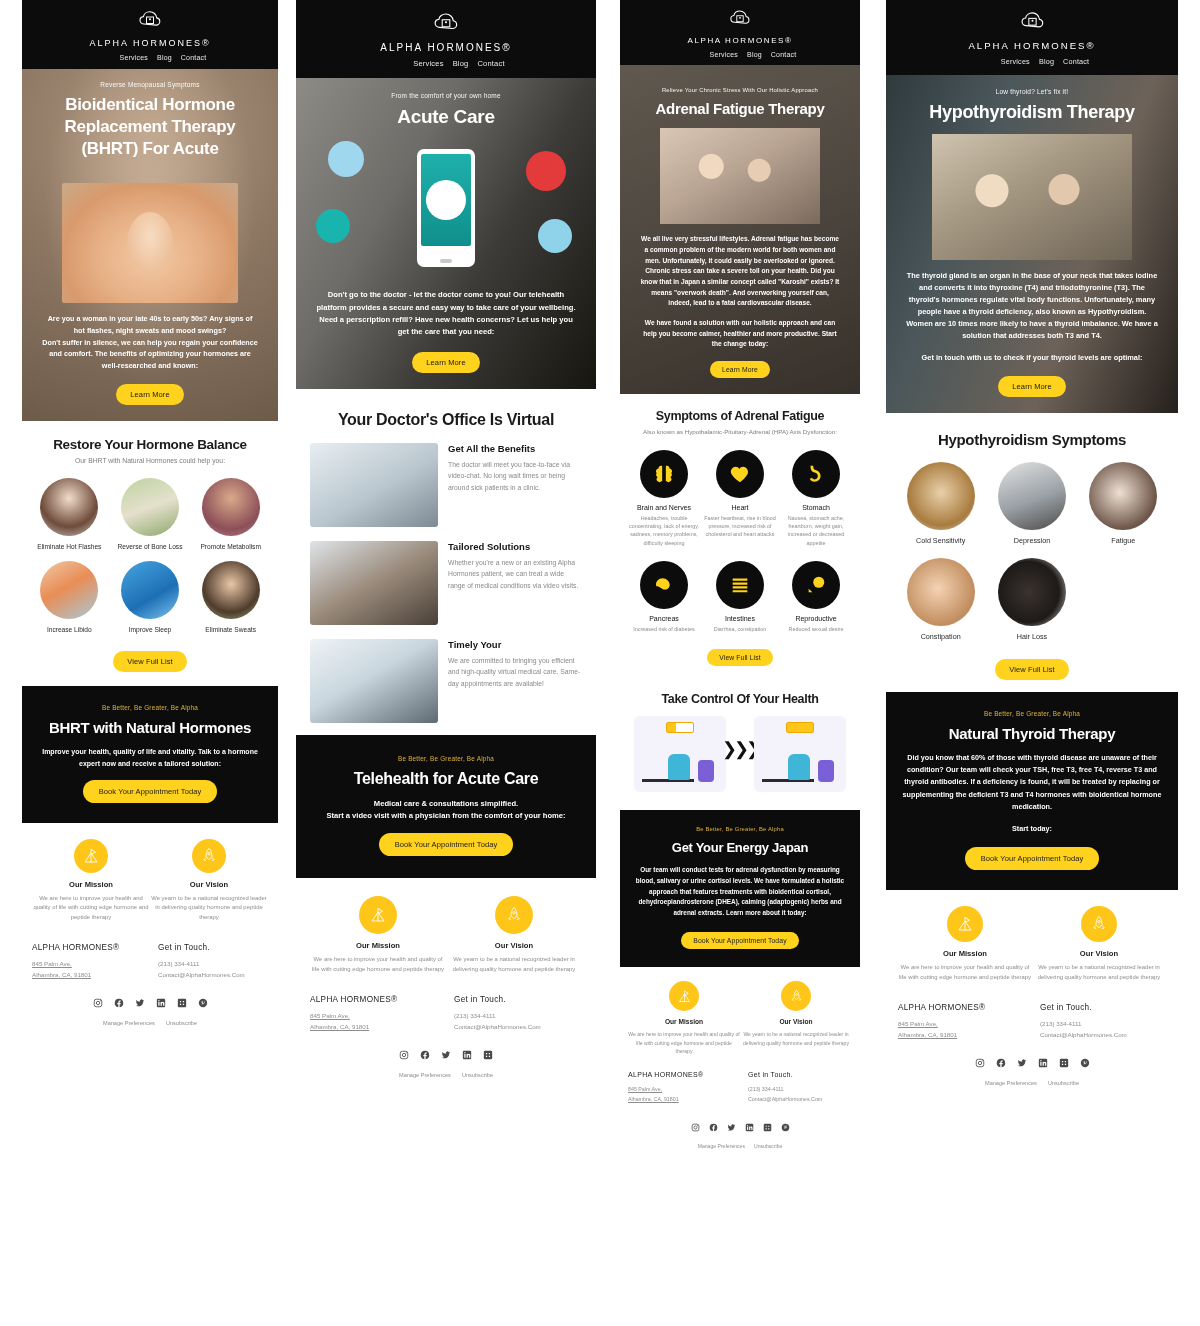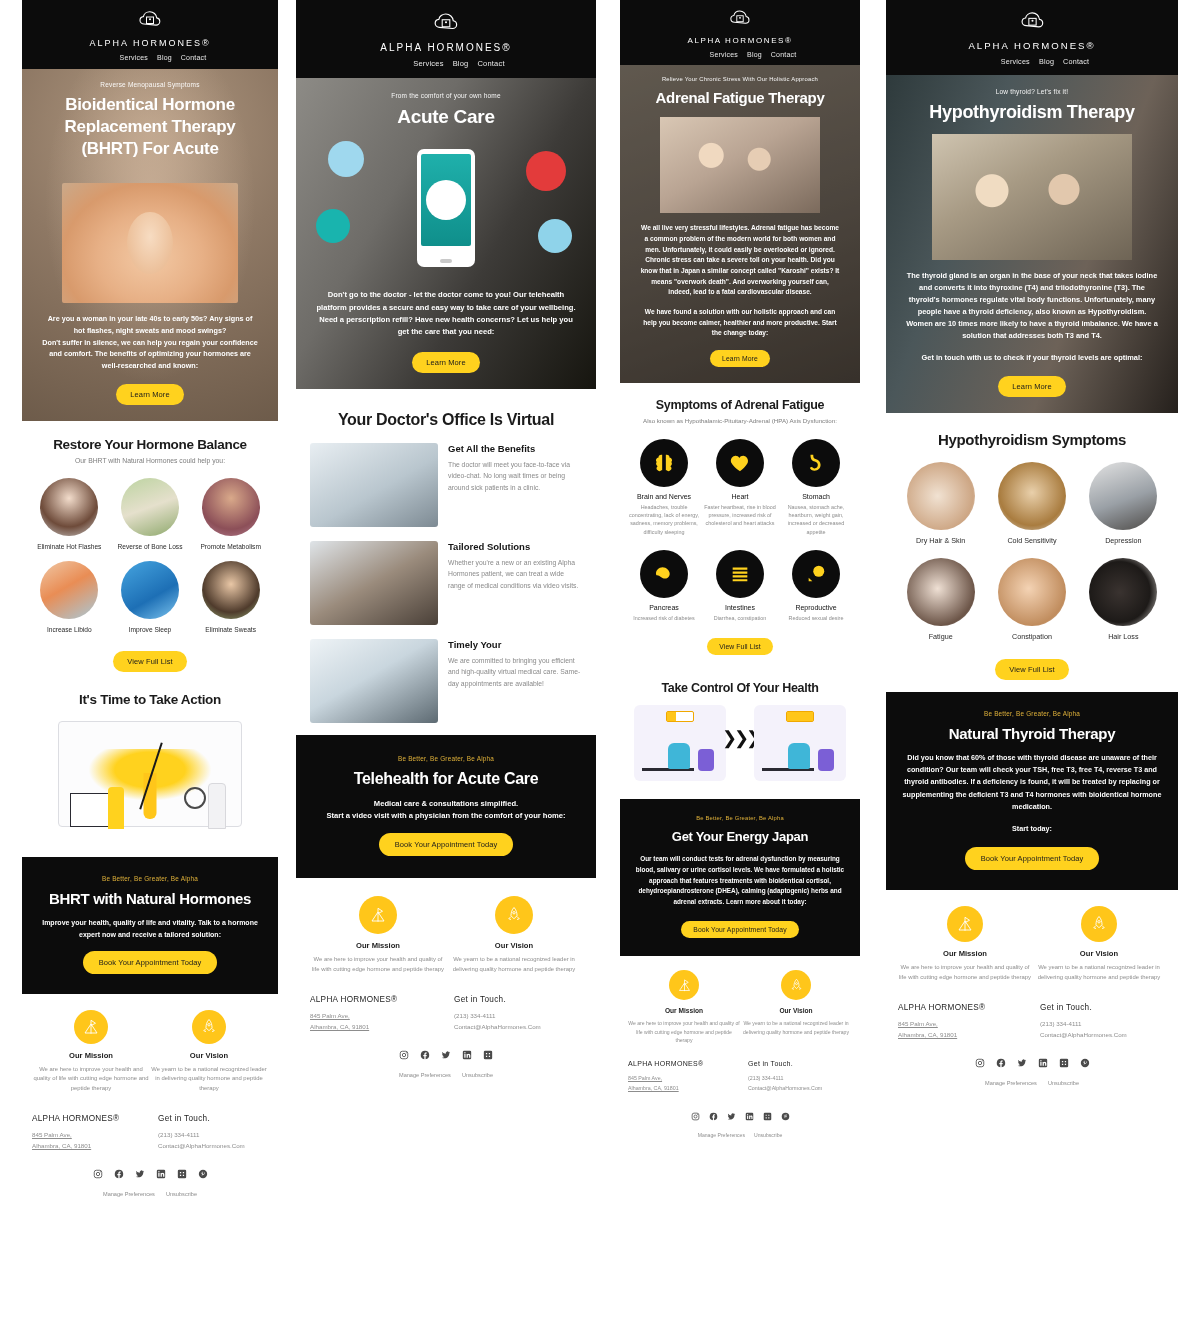--- a/index.html
+++ b/index.html
@@ -500,7 +500,7 @@
     <div class="hero">
       <div class="hero3bg"></div>
       <div class="heroshade"></div>
-      <div class="ov" style="padding:11px 12px 4px">
+      <div class="ov" style="padding:22px 12px 4px">
         <div class="eyebrow" style="font-size:5.9px">Relieve Your Chronic Stress With Our Holistic Approach</div>
         <h1 style="font-size:15px">Adrenal Fatigue Therapy</h1>
       </div>

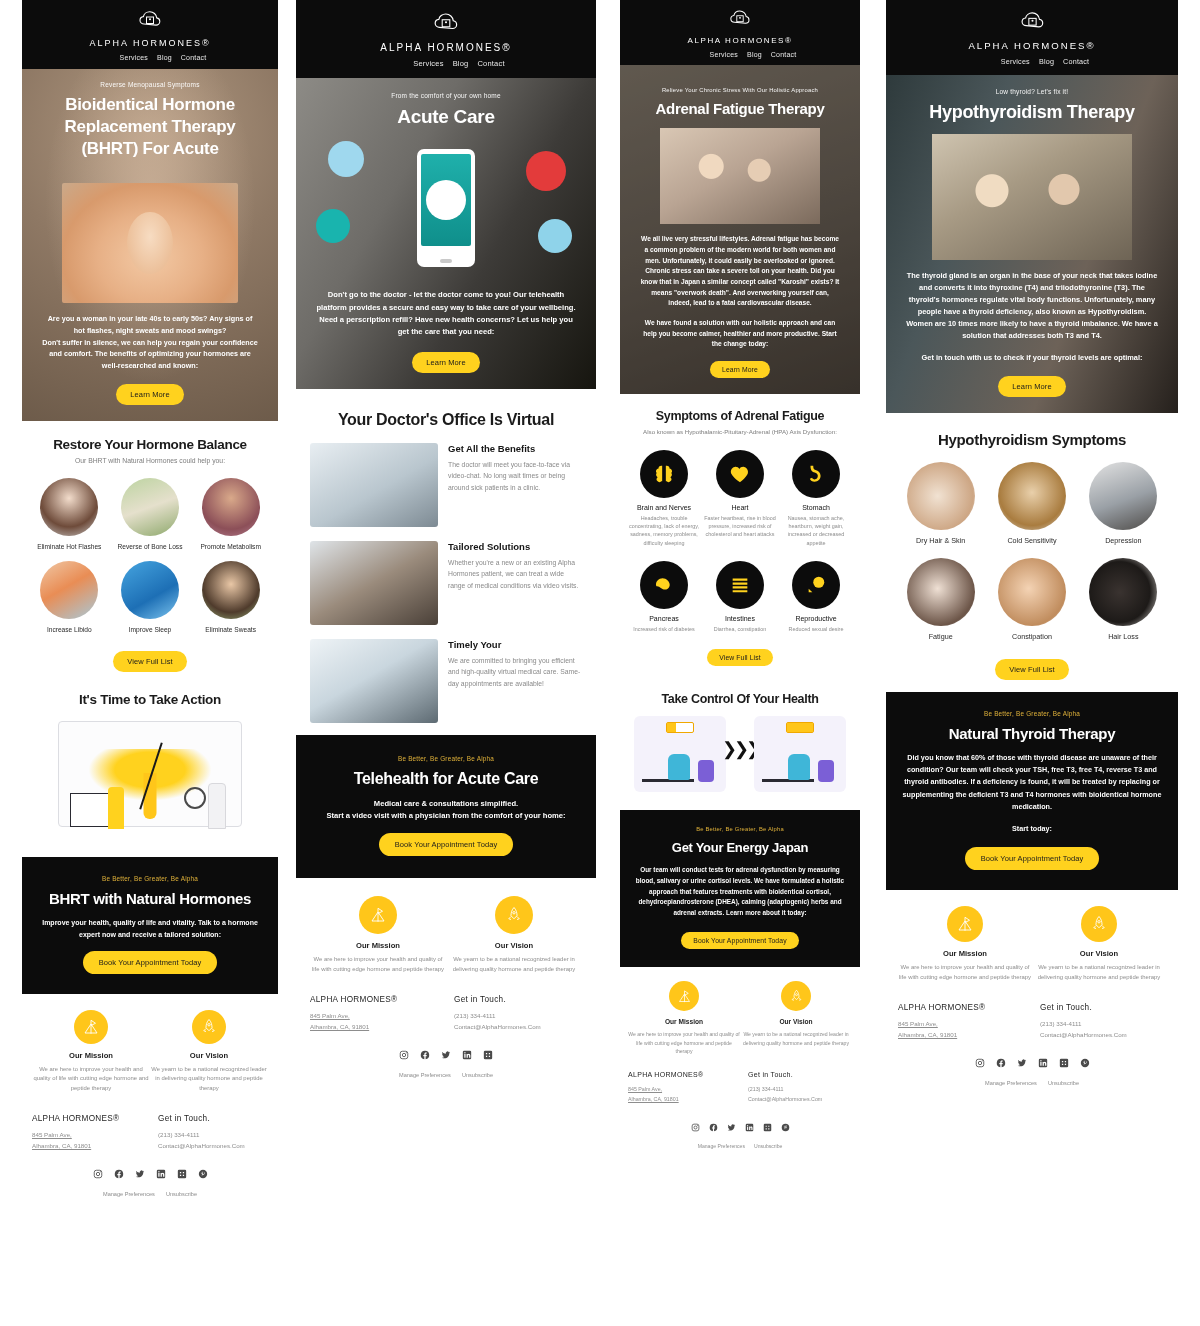--- a/index.html
+++ b/index.html
@@ -711,10 +711,6 @@
       <h2 style="font-size:15px">Hypothyroidism Symptoms</h2>
       <div class="grid3" style="gap:12px 6px;margin-top:14px">
         <div class="tile">
-          <div class="avatar" style="width:68px;height:68px;background:radial-gradient(circle at 45% 50%,#f1e2d2,#cda684 70%,#eee 100%)"></div>
-          <div class="cap" style="font-size:7.2px">Dry Hair &amp; Skin</div>
-        </div>
-        <div class="tile">
           <div class="avatar" style="width:68px;height:68px;background:radial-gradient(circle at 50% 45%,#e9d0ab,#a97c3f 65%,#dcdcdc 100%)"></div>
           <div class="cap" style="font-size:7.2px">Cold Sensitivity</div>
         </div>

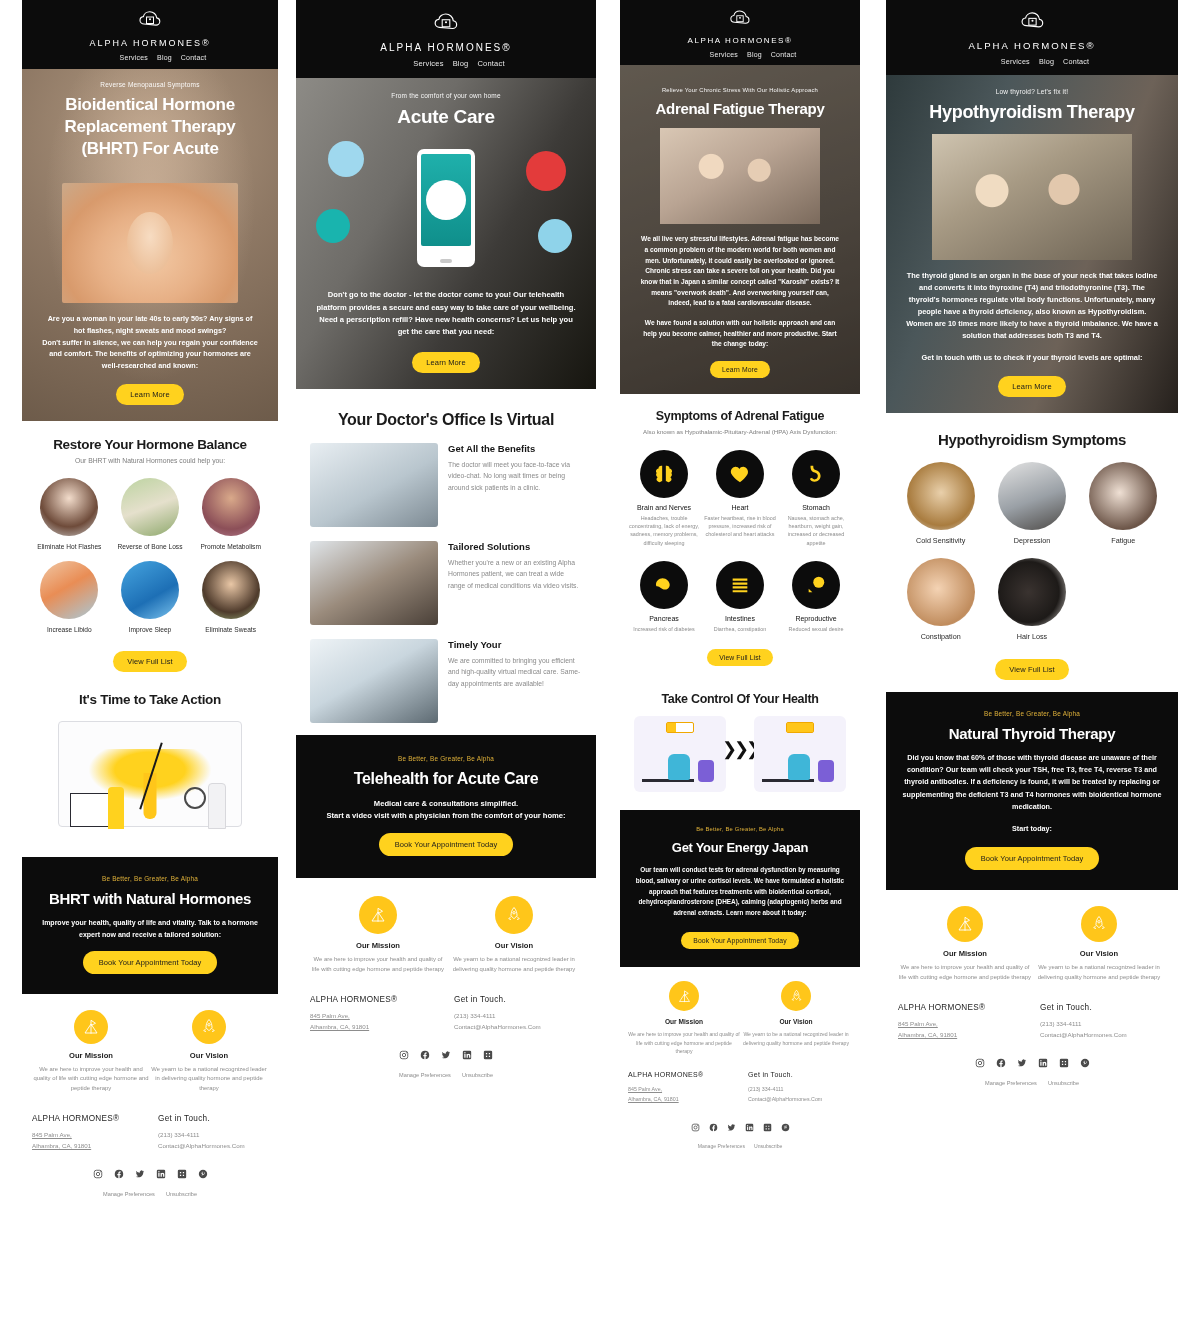--- a/index.html
+++ b/index.html
@@ -250,19 +250,6 @@
       <button class="btn" style="margin-top:16px">View Full List</button>
     </div>
 
-    <div class="sec" style="padding-top:6px">
-      <h2>It's Time to Take Action</h2>
-      <div class="action-ill">
-        <div class="bd"></div>
-          <div class="ut"></div>
-          <div class="stem"></div>
-          <div class="arw"></div>
-        <div class="cal"></div>
-          <div class="w1"></div>
-          <div class="w2"></div>
-          <div class="pz"></div>
-      </div>
-    </div>
 
     <div class="cta">
       <div class="tag">Be Better, Be Greater, Be Alpha</div>

